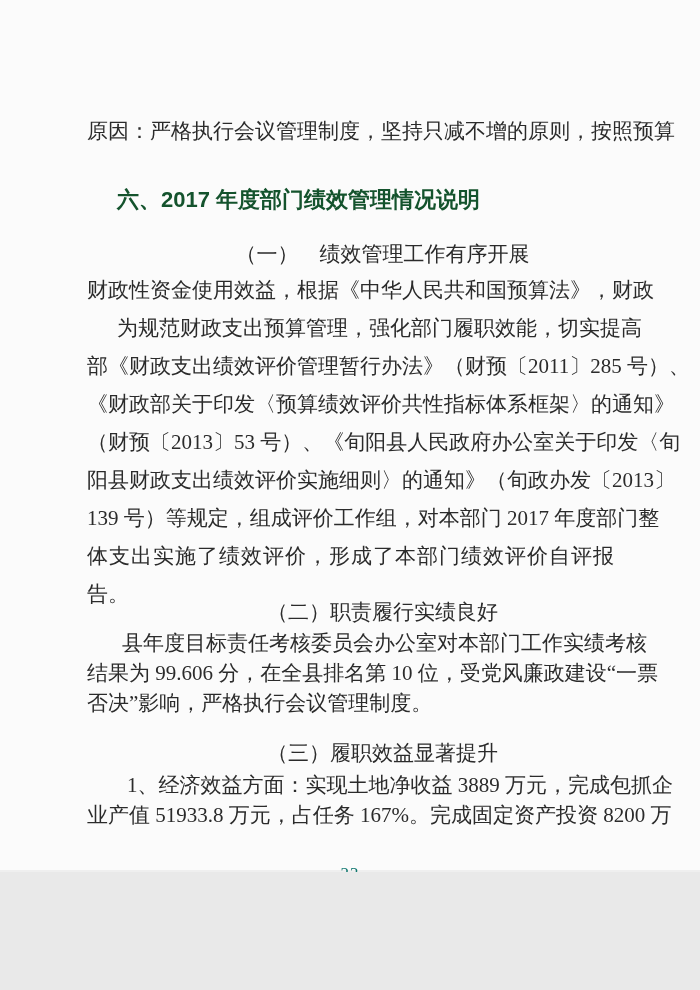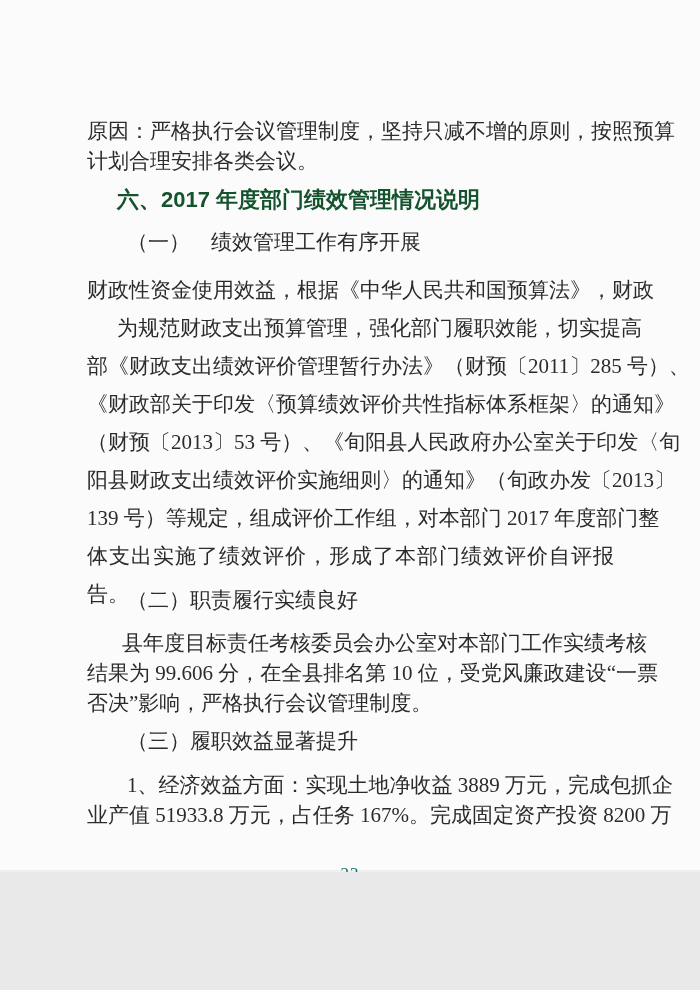--- a/index.html
+++ b/index.html
@@ -93,7 +93,6 @@
 
   <div class="block para para-intro">
     <div class="line">原因：严格执行会议管理制度，坚持只减不增的原则，按照预算</div>
-    <div class="line last">计划合理安排各类会议。</div>
   </div>
 
   <h2 class="block heading-six">六、2017 年度部门绩效管理情况说明</h2>

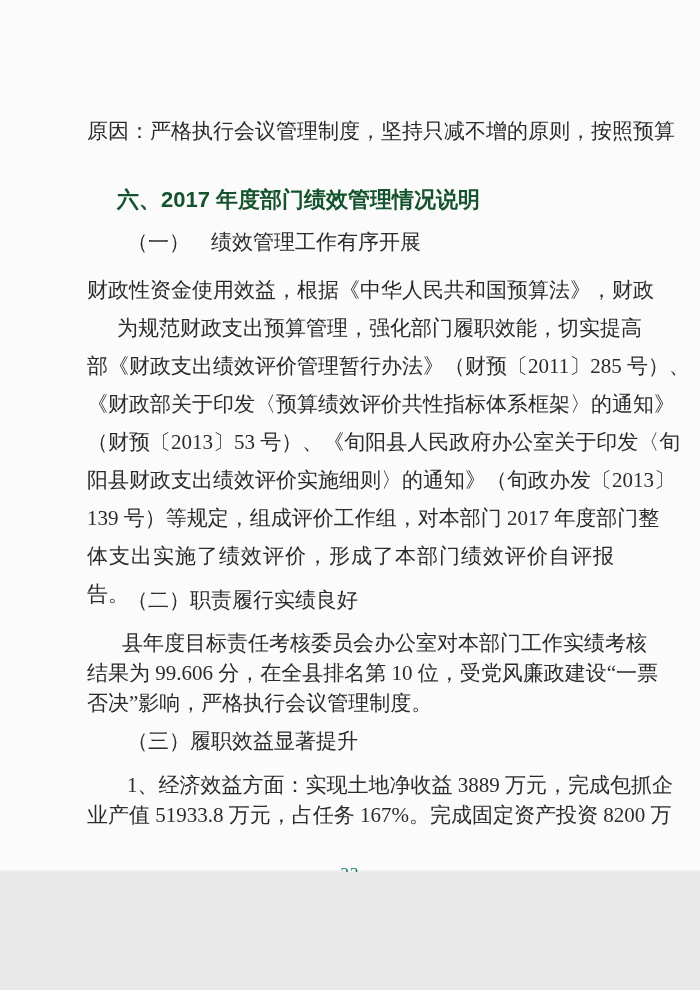--- a/index.html
+++ b/index.html
@@ -56,7 +56,8 @@
     line-height: 28px;
     color: #2b2b2b;
     text-indent: 40px;
-    margin: 0;
+    margin: 12px;
+    text-align: center;
   }
   .sub-one   { top: 228px; }
   .sub-two   { top: 586px; }

